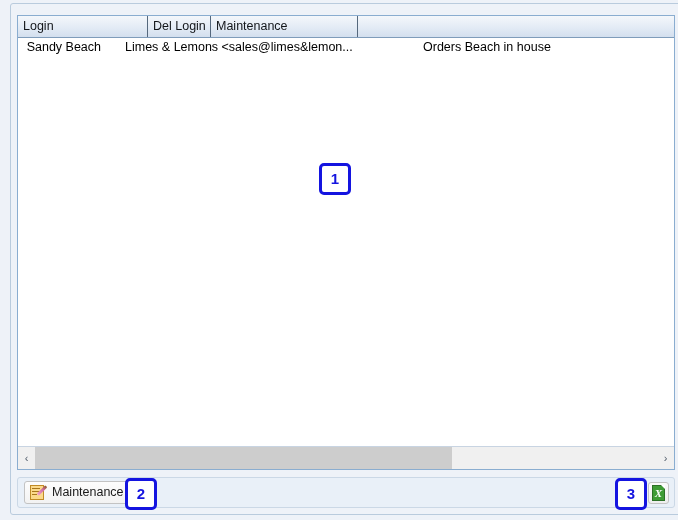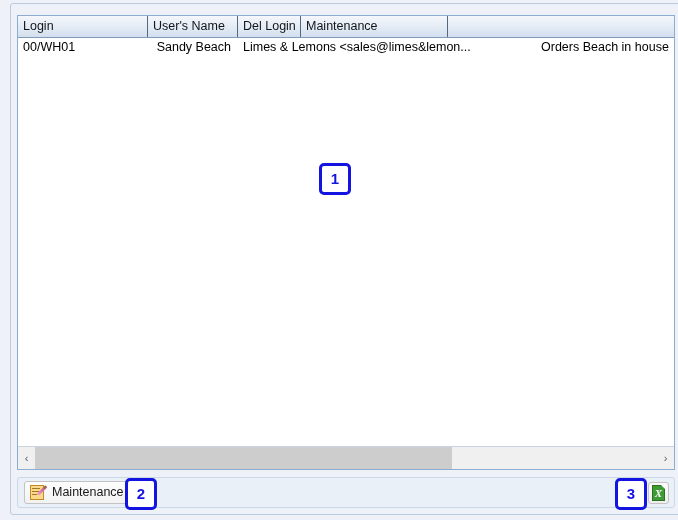--- a/index.html
+++ b/index.html
@@ -283,7 +283,6 @@
 
     <div id="grid-header">
       <div class="hcell" style="width:130px;flex:0 0 130px;">Login</div>
-      <div class="hcell" style="width:90px;flex:0 0 90px;">User's Name</div>
       <div class="hcell" style="width:63px;flex:0 0 63px;">Del Login</div>
       <div class="hcell last-col" style="width:147px;flex:0 0 147px;">Maintenance</div>
 

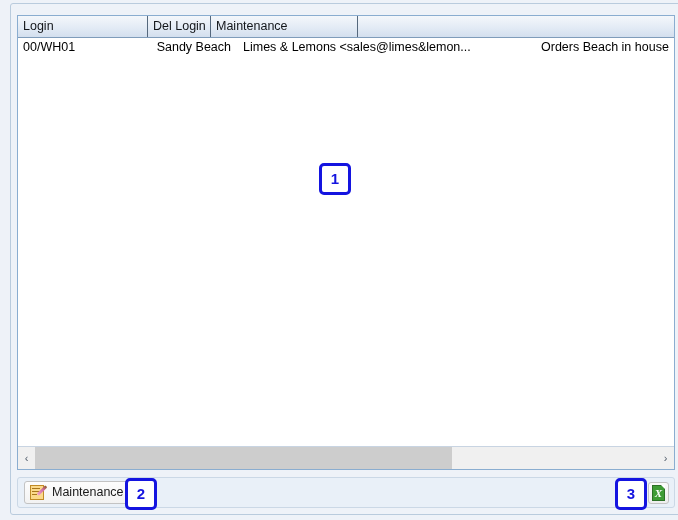--- a/index.html
+++ b/index.html
@@ -290,7 +290,6 @@
 
     <div id="grid-body">
       <div class="grid-row">
-        <div class="dcell" style="width:130px;flex:0 0 130px;">00/WH01</div>
         <div class="dcell align-right" style="width:90px;flex:0 0 90px;">Sandy Beach</div>
         <div class="dcell" style="width:235px;flex:0 0 235px;">Limes &amp; Lemons &lt;sales@limes&amp;lemon...</div>
         <div class="dcell" style="width:63px;flex:0 0 63px;"></div>

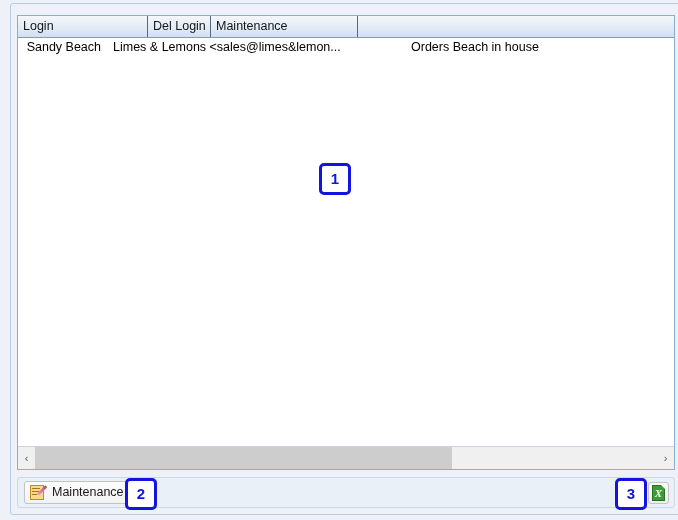--- a/index.html
+++ b/index.html
@@ -291,7 +291,7 @@
     <div id="grid-body">
       <div class="grid-row">
         <div class="dcell align-right" style="width:90px;flex:0 0 90px;">Sandy Beach</div>
-        <div class="dcell" style="width:235px;flex:0 0 235px;">Limes &amp; Lemons &lt;sales@limes&amp;lemon...</div>
+        <div class="dcell" style="width:235px;flex:0 0 235px;margin-left:12px;">Limes &amp; Lemons &lt;sales@limes&amp;lemon...</div>
         <div class="dcell" style="width:63px;flex:0 0 63px;"></div>
         <div class="dcell" style="width:147px;flex:0 0 147px;">Orders Beach in house</div>
       </div>

